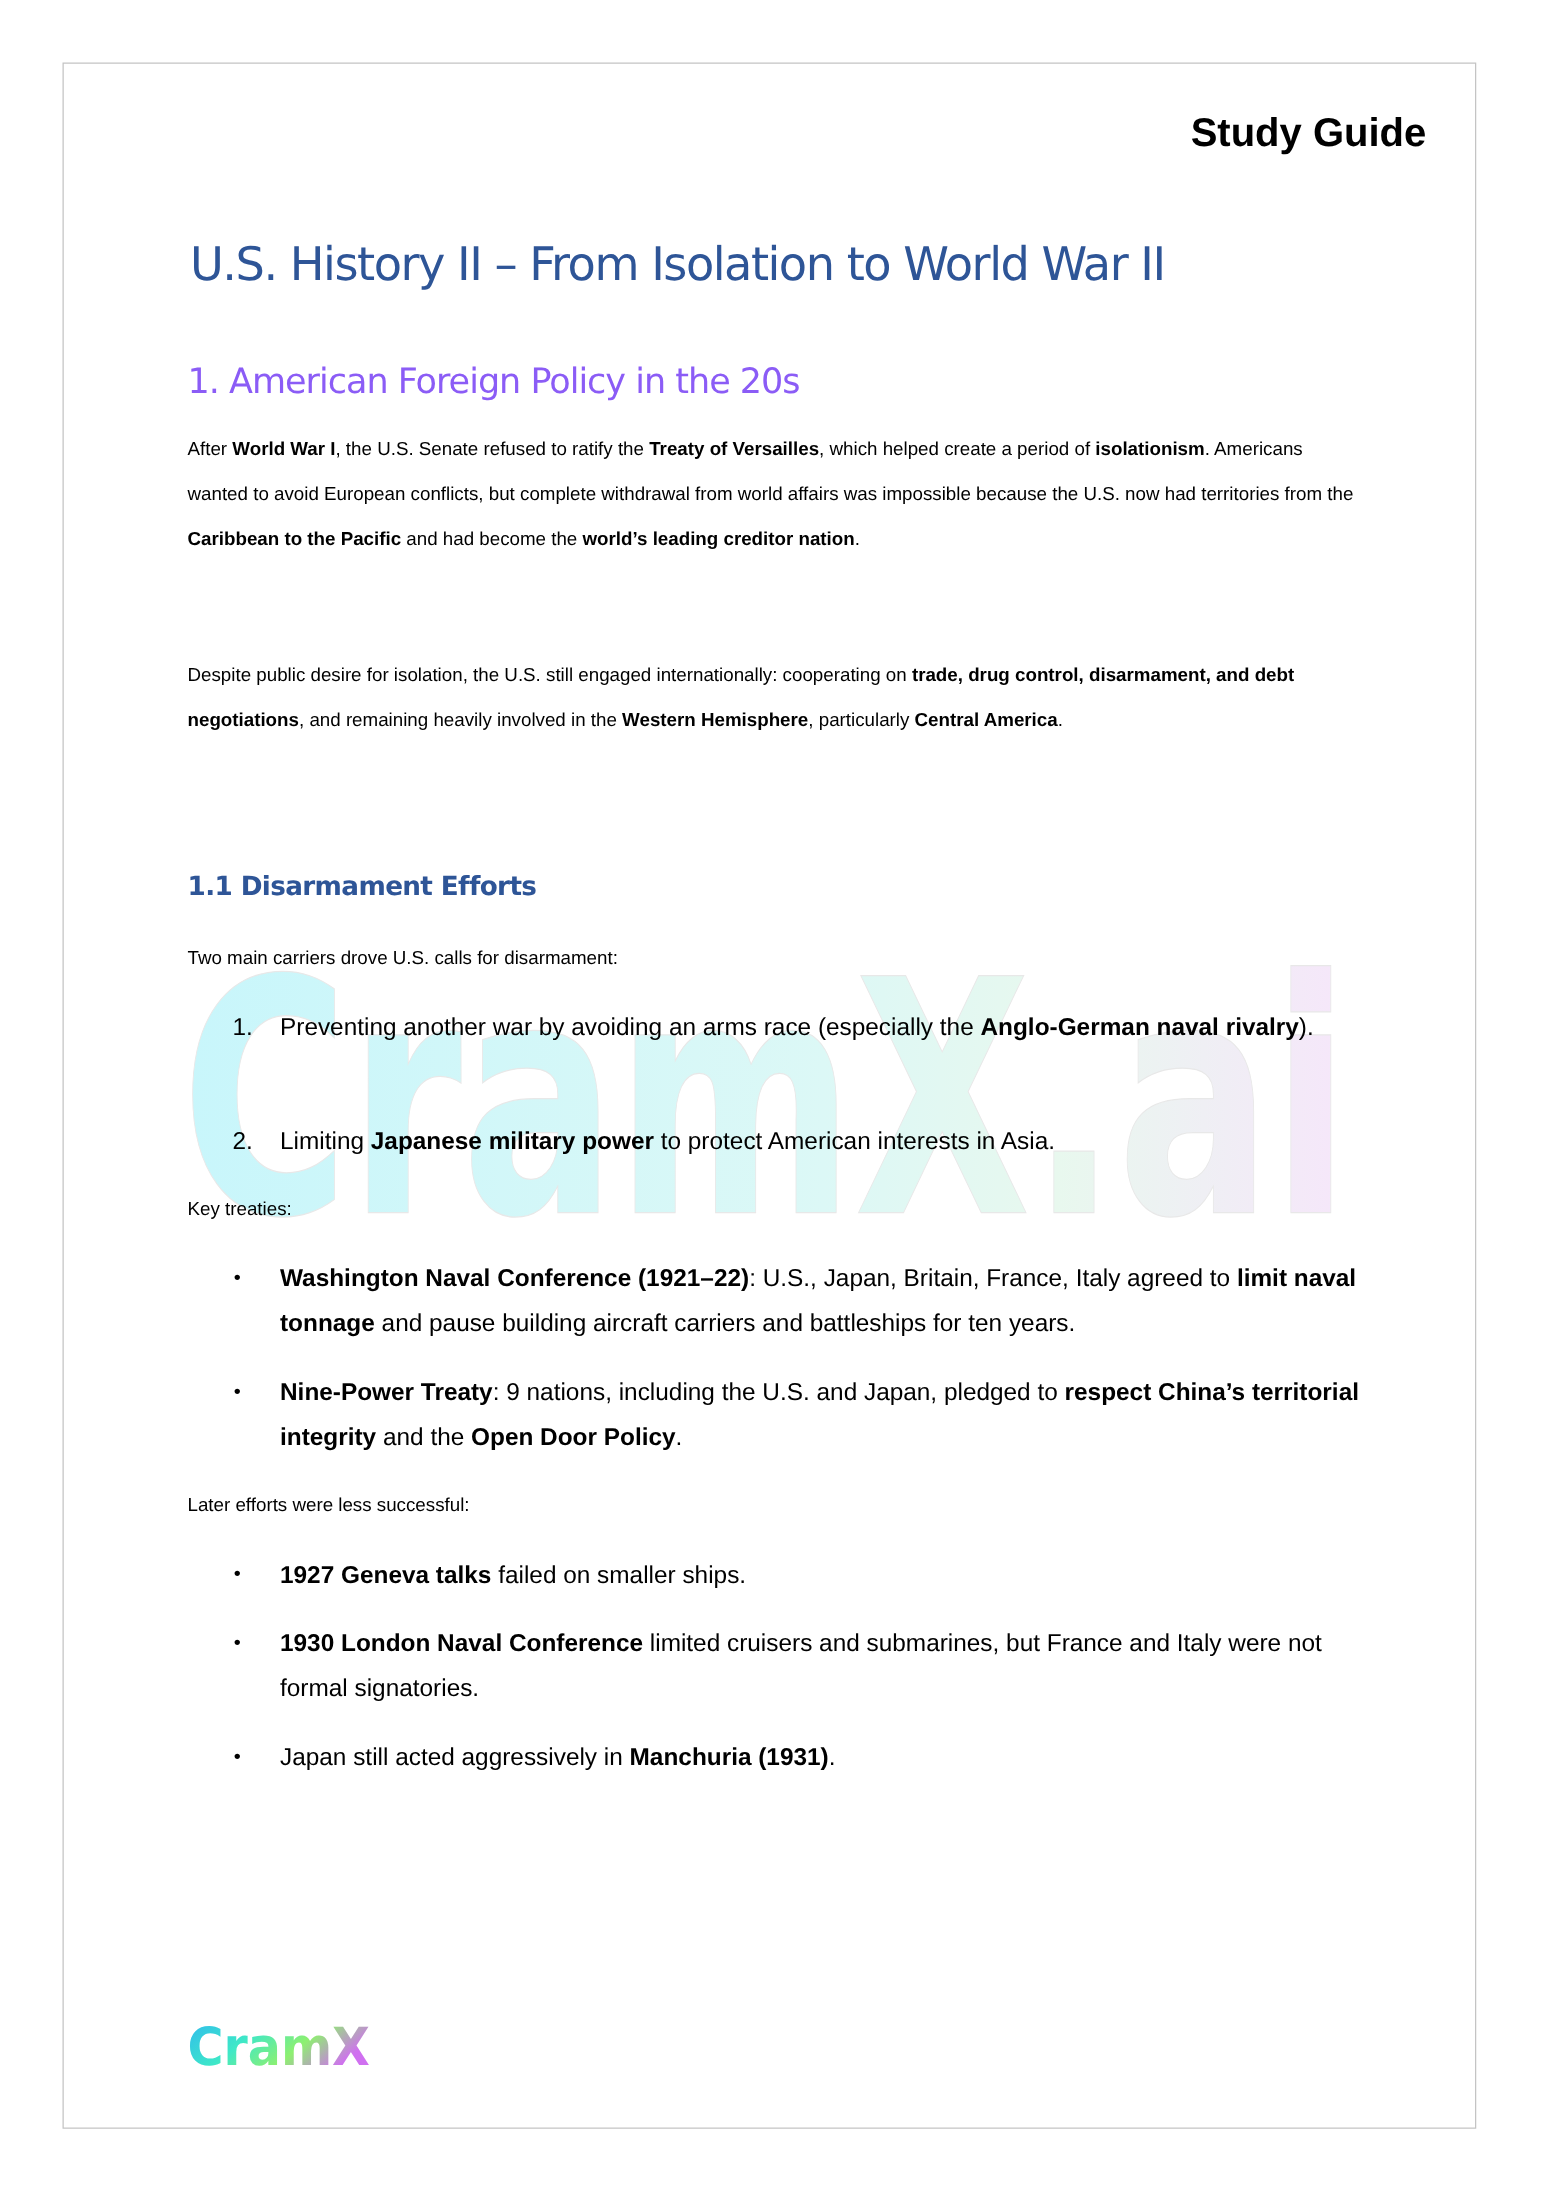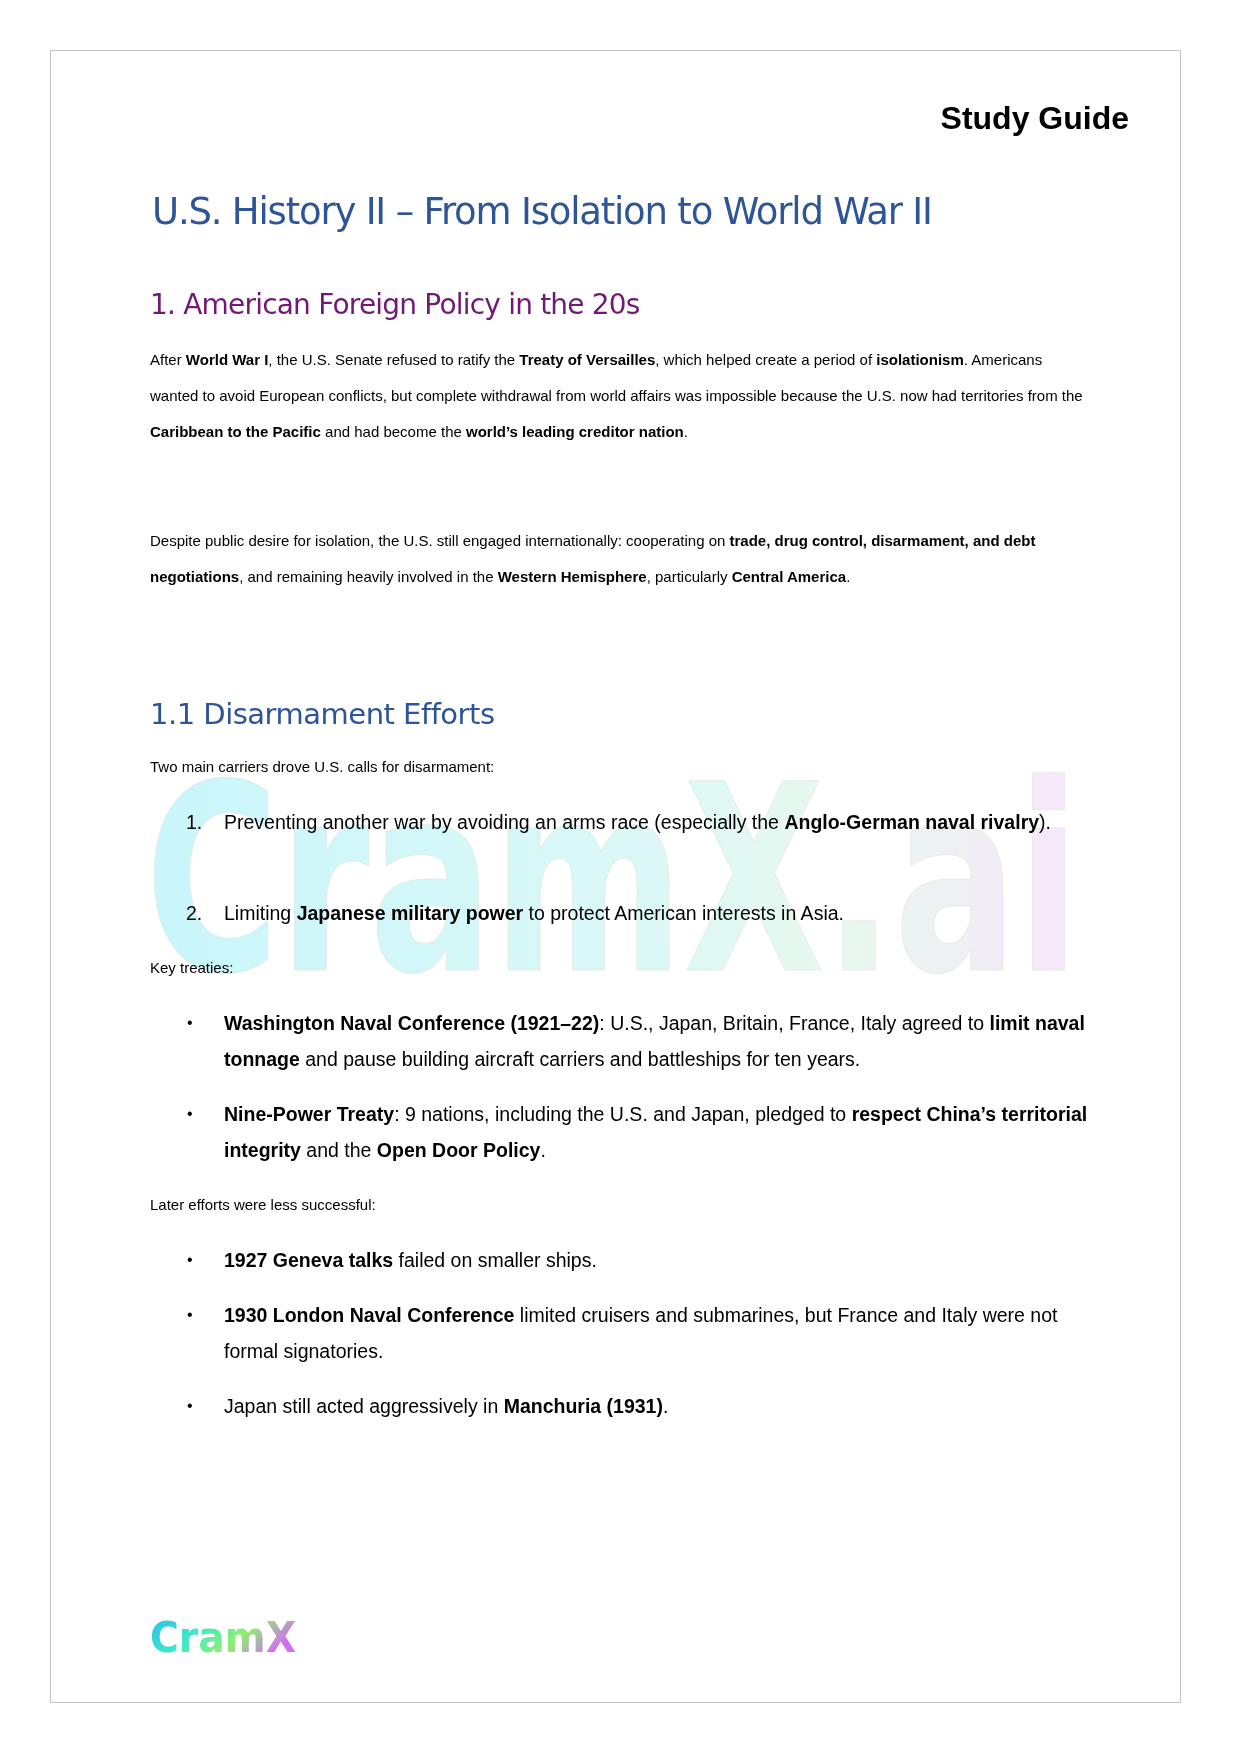--- a/index.html
+++ b/index.html
@@ -5,7 +5,7 @@
   html, body { margin: 0; padding: 0; background: #ffffff; }
   body { width: 1241px; height: 1754px; position: relative; overflow: hidden; font-family: "Liberation Sans", sans-serif; color: #000; }
   .page { position: absolute; left: 50px; top: 50px; width: 1131px; height: 1653px; border: 1.5px solid #c4c4c4; box-sizing: border-box; background: #fff; }
-  .header-title { position: absolute; right: 100px; top: 88px; font-size: 32px; font-weight: bold; color: #000; margin: 12px; }
+  .header-title { position: absolute; right: 100px; top: 88px; font-size: 32px; font-weight: bold; color: #000; margin: 0; }
   .doc-title { position: absolute; left: 150px; top: 188px; font-family: "DejaVu Sans", sans-serif; font-size: 37px; color: #2e5597; font-weight: normal; margin: 2px; letter-spacing: -1.2px; }
   .h1 { position: absolute; left: 150px; top: 288px; font-family: "DejaVu Sans", sans-serif; font-size: 28px; color: #701a75; font-weight: normal; margin: 0; letter-spacing: -0.8px; }
   .h2 { position: absolute; left: 150px; top: 697px; font-family: "DejaVu Sans", sans-serif; font-size: 29px; color: #2e5597; font-weight: normal; margin: 0; letter-spacing: -0.5px; }

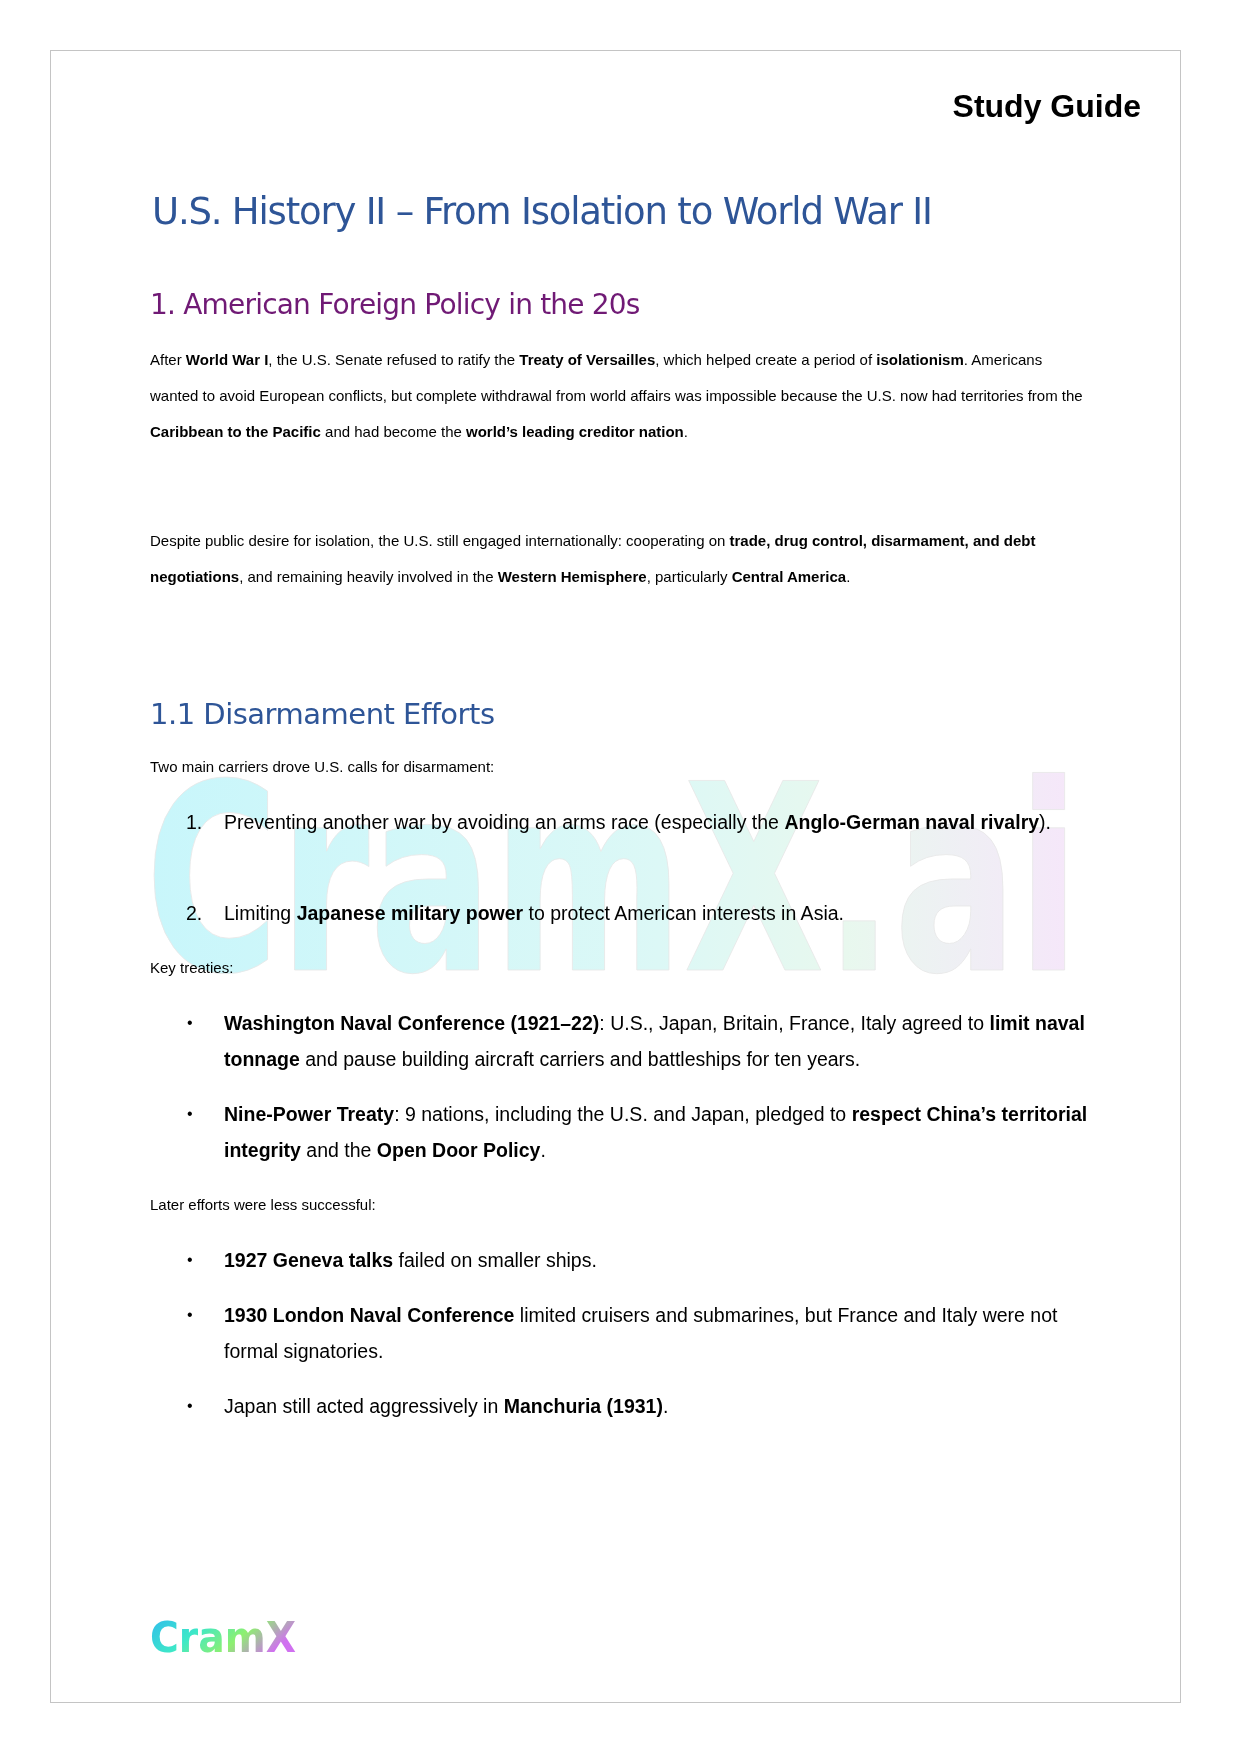--- a/index.html
+++ b/index.html
@@ -7,7 +7,7 @@
   .page { position: absolute; left: 50px; top: 50px; width: 1131px; height: 1653px; border: 1.5px solid #c4c4c4; box-sizing: border-box; background: #fff; }
   .header-title { position: absolute; right: 100px; top: 88px; font-size: 32px; font-weight: bold; color: #000; margin: 0; }
   .doc-title { position: absolute; left: 150px; top: 188px; font-family: "DejaVu Sans", sans-serif; font-size: 37px; color: #2e5597; font-weight: normal; margin: 2px; letter-spacing: -1.2px; }
-  .h1 { position: absolute; left: 150px; top: 288px; font-family: "DejaVu Sans", sans-serif; font-size: 28px; color: #701a75; font-weight: normal; margin: 0; letter-spacing: -0.8px; }
+  .h1 { position: absolute; left: 150px; top: 288px; font-family: "DejaVu Sans", sans-serif; font-size: 28px; color: #8b5cf6; font-weight: normal; margin: 0; letter-spacing: -0.8px; }
   .h2 { position: absolute; left: 150px; top: 697px; font-family: "DejaVu Sans", sans-serif; font-size: 29px; color: #2e5597; font-weight: normal; margin: 0; letter-spacing: -0.5px; }
   .para { position: absolute; left: 150px; width: 940px; font-size: 15px; line-height: 36px; margin: 0; color: #000; }
   .para b { font-weight: bold; }

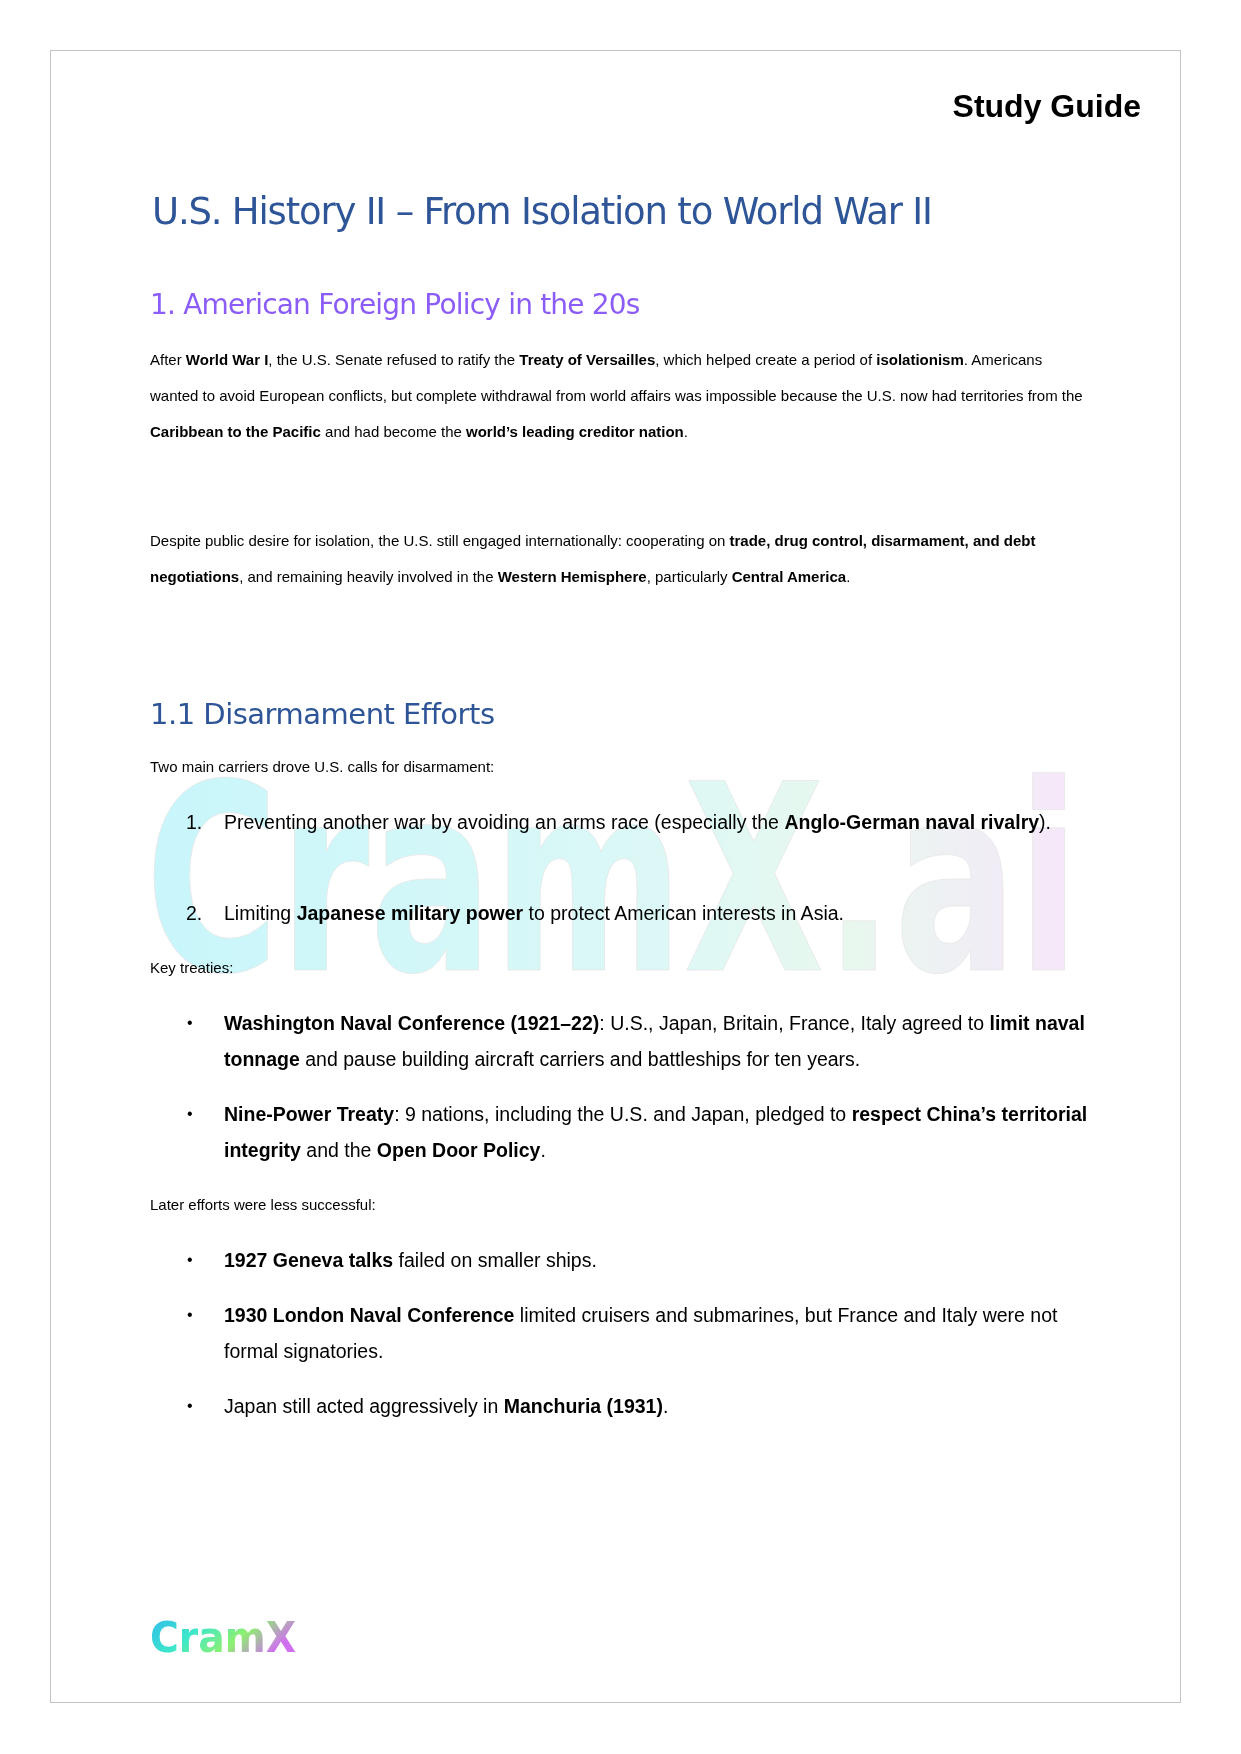--- a/index.html
+++ b/index.html
@@ -8,7 +8,7 @@
   .header-title { position: absolute; right: 100px; top: 88px; font-size: 32px; font-weight: bold; color: #000; margin: 0; }
   .doc-title { position: absolute; left: 150px; top: 188px; font-family: "DejaVu Sans", sans-serif; font-size: 37px; color: #2e5597; font-weight: normal; margin: 2px; letter-spacing: -1.2px; }
   .h1 { position: absolute; left: 150px; top: 288px; font-family: "DejaVu Sans", sans-serif; font-size: 28px; color: #8b5cf6; font-weight: normal; margin: 0; letter-spacing: -0.8px; }
-  .h2 { position: absolute; left: 150px; top: 697px; font-family: "DejaVu Sans", sans-serif; font-size: 29px; color: #2e5597; font-weight: normal; margin: 0; letter-spacing: -0.5px; }
+  .h2 { position: absolute; left: 150px; top: 697px; font-family: "DejaVu Sans", sans-serif; font-size: 21px; color: #2e5597; font-weight: bold; margin: 0; letter-spacing: -0.5px; }
   .para { position: absolute; left: 150px; width: 940px; font-size: 15px; line-height: 36px; margin: 0; color: #000; }
   .para b { font-weight: bold; }
   .list-item { position: absolute; left: 150px; width: 940px; font-size: 19.5px; line-height: 36px; color: #000; }

